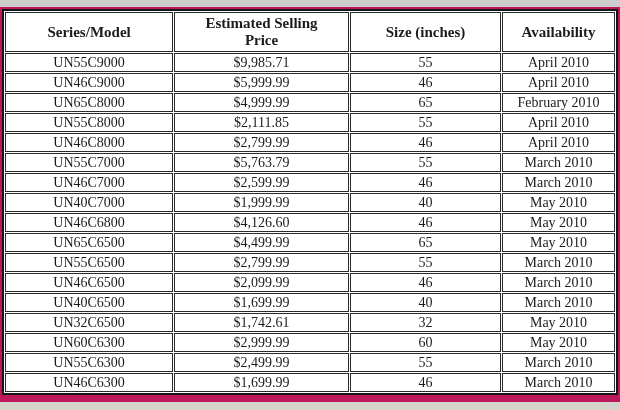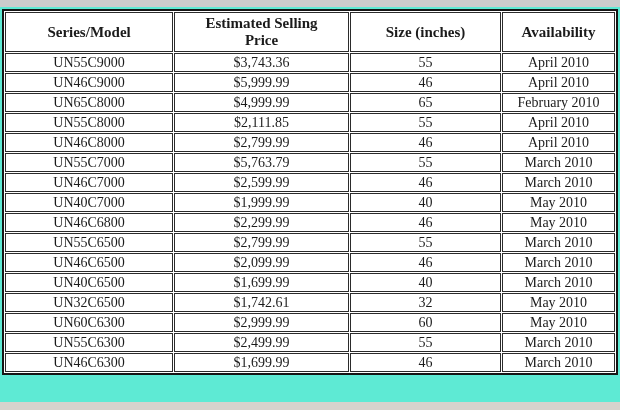--- a/index.html
+++ b/index.html
@@ -13,7 +13,7 @@
     width: 620px;
     height: 410px;
     overflow: hidden;
-    background: #5eead4;
+    background: #be185d;
   }
   .gutter-bar {
     position: absolute;

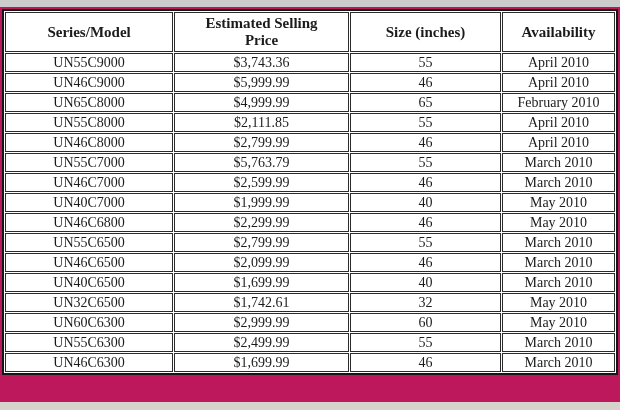--- a/index.html
+++ b/index.html
@@ -99,7 +99,7 @@
 
     <tr>
           <td>UN55C9000</td>
-          <td>$3,743.36</td>
+          <td>$9,985.71</td>
           <td>55</td>
           <td>April 2010</td>
         </tr>

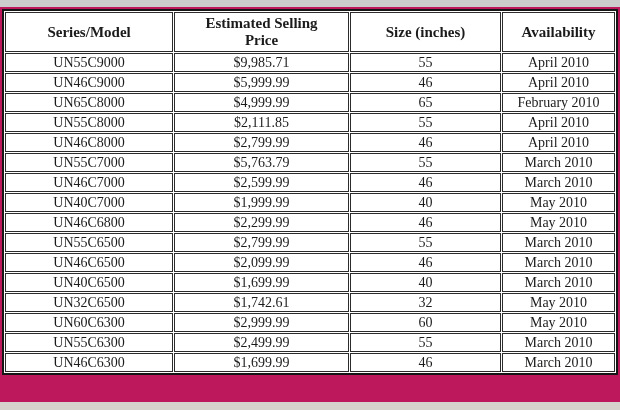--- a/index.html
+++ b/index.html
@@ -147,7 +147,7 @@
         </tr>
         <tr>
           <td>UN46C6800</td>
-          <td>$2,299.99</td>
+          <td>$4,126.60</td>
           <td>46</td>
           <td>May 2010</td>
         </tr>

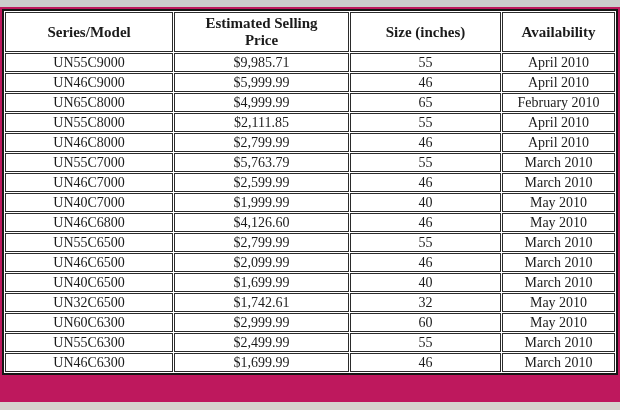--- a/index.html
+++ b/index.html
@@ -152,6 +152,12 @@
           <td>May 2010</td>
         </tr>
         <tr>
+          <td>UN65C6500</td>
+          <td>$4,499.99</td>
+          <td>65</td>
+          <td>May 2010</td>
+        </tr>
+        <tr>
           <td>UN55C6500</td>
           <td>$2,799.99</td>
           <td>55</td>

